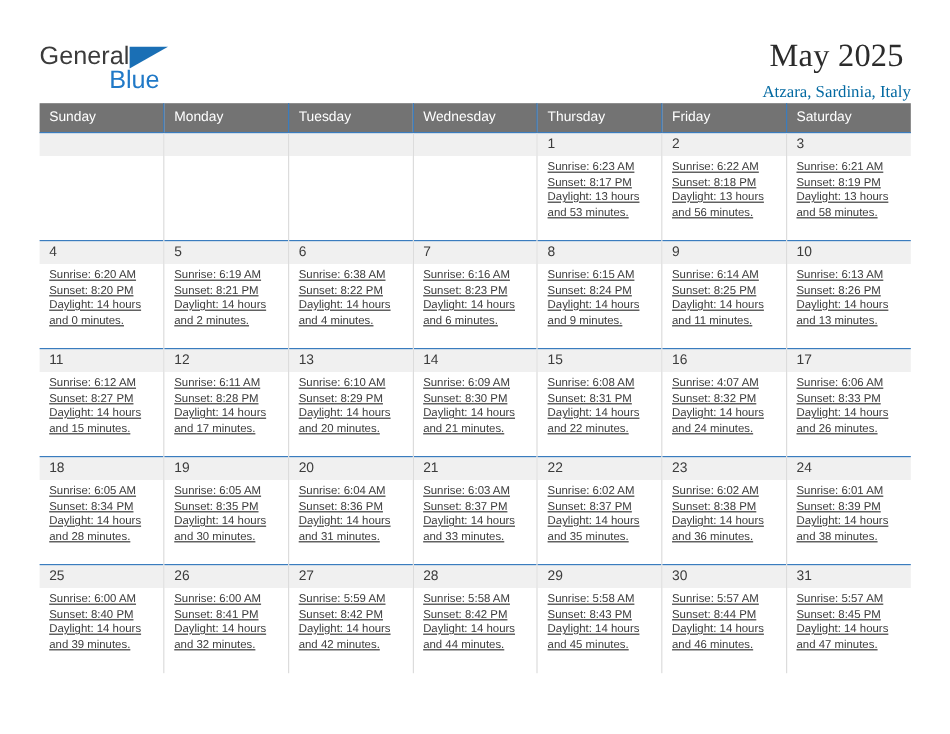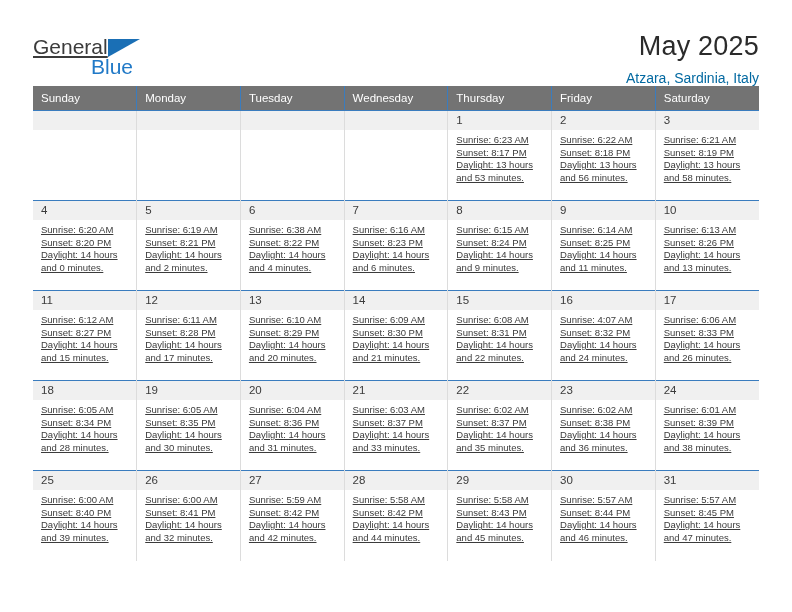--- a/index.html
+++ b/index.html
@@ -43,7 +43,6 @@
     line-height: 22px;
     display: block;
     font-weight: 400;
-    text-decoration: underline;
   }
   .brand-blue {
     font-size: 21px;

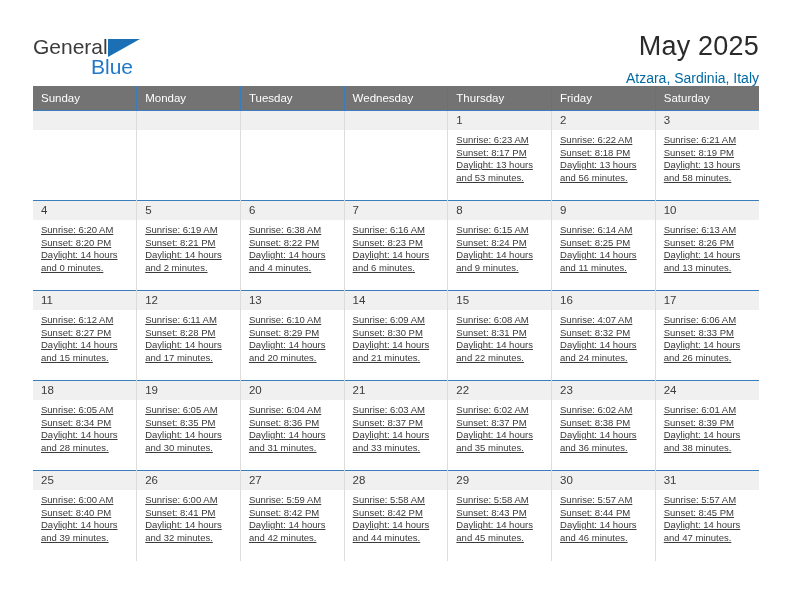--- a/index.html
+++ b/index.html
@@ -64,8 +64,9 @@
     border-bottom: 18px solid transparent;
   }
   .title-block {
-    text-align: right;
+    text-align: center;
     padding-top: 0px;
+    font-family: Liberation Serif, serif;
   }
   .cal-title {
     font-size: 27px;

